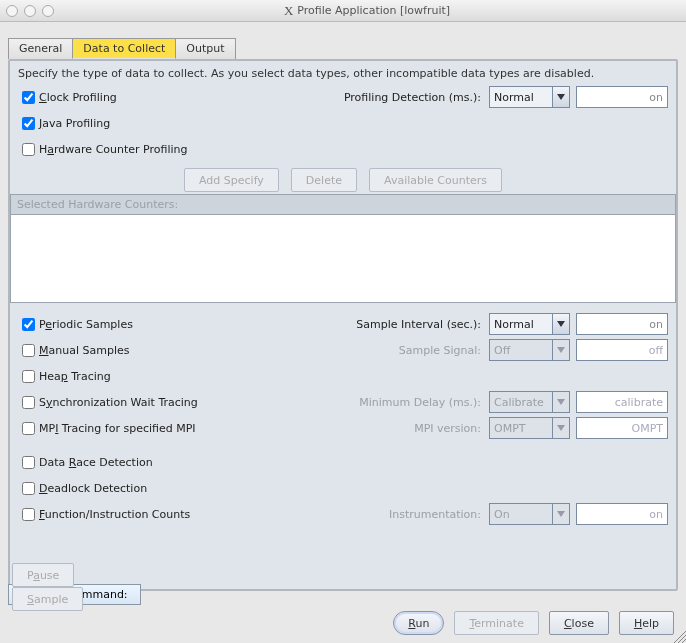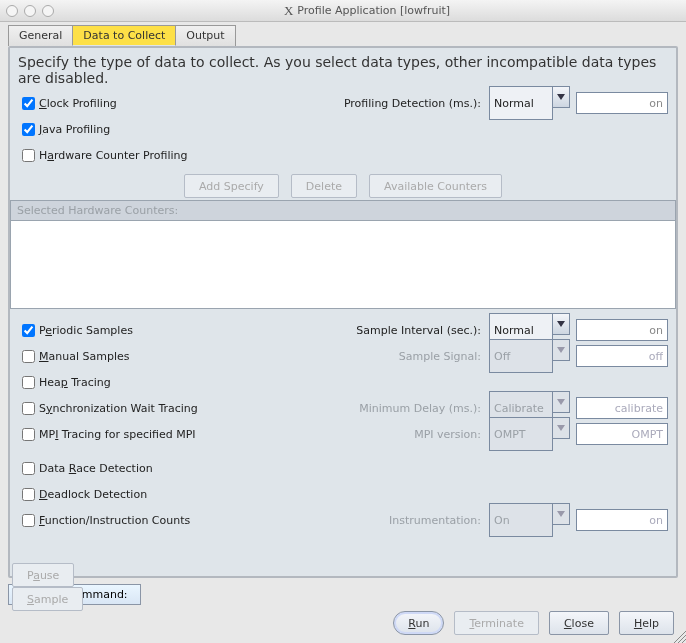--- a/index.html
+++ b/index.html
@@ -10,7 +10,7 @@
   .title { flex:1; text-align:center; color:#555; font-size:12px; display:flex; align-items:center; justify-content:center; gap:4px;}
   .xicon { font-family:serif; font-size:13px; }
   .content { padding: 0 8px 8px 8px; }
-  .tabs { display:flex; margin-top:3px; }
+  .tabs { display:flex; margin-top:16px; }
   .tab { padding:3px 10px; border:1px solid #999; border-bottom:none; background:linear-gradient(#f0f0f0,#e0e0e0); margin-right:-1px; color:#333; }
   .tab.active { background:#fde047; border-bottom:1px solid #dfe5ea; position:relative; z-index:2; }
   .panel { border:2px solid #b3b8bf; border-radius:2px; padding:6px 8px; background:#dfe5ea; position:relative; }

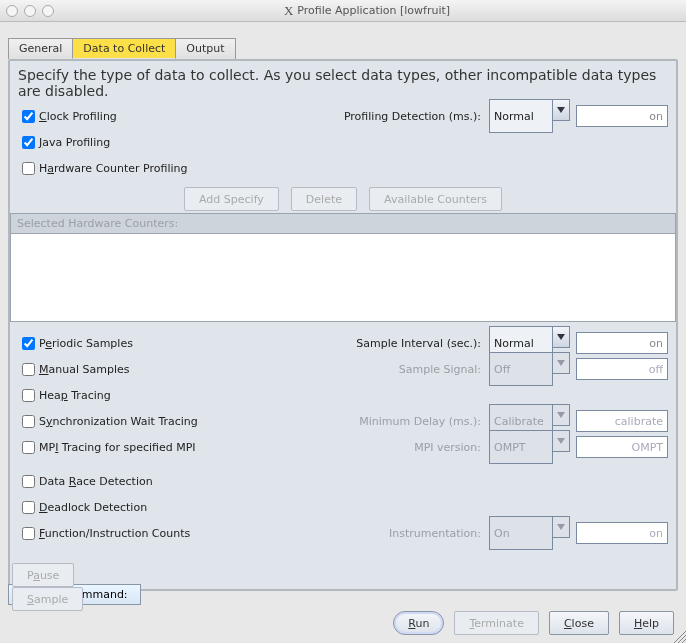--- a/index.html
+++ b/index.html
@@ -14,7 +14,7 @@
   .tab { padding:3px 10px; border:1px solid #999; border-bottom:none; background:linear-gradient(#f0f0f0,#e0e0e0); margin-right:-1px; color:#333; }
   .tab.active { background:#fde047; border-bottom:1px solid #dfe5ea; position:relative; z-index:2; }
   .panel { border:2px solid #b3b8bf; border-radius:2px; padding:6px 8px; background:#dfe5ea; position:relative; }
-  .desc { color:#333; margin-bottom:4px; font-size:14px; }
+  .desc { color:#333; margin-bottom:4px; font-size:11px; }
   .row { display:flex; align-items:center; height:26px; }
   .chk { width:13px; height:13px; margin-right:4px; }
   .lbl { color:#222; }

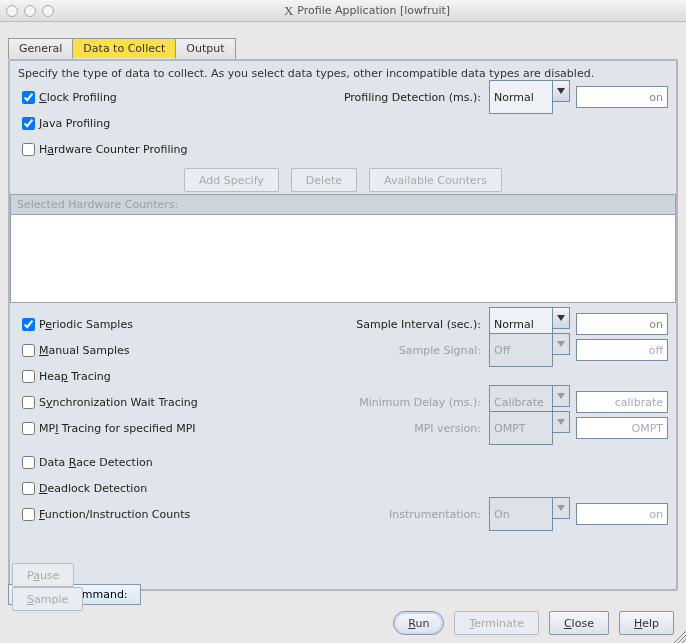--- a/index.html
+++ b/index.html
@@ -42,7 +42,7 @@
   .btnrow .right { margin-left:auto; display:flex; gap:10px; }
   .resize { position:absolute; right:0; bottom:0; width:16px; height:16px; }
   .resize svg{width:16px;height:16px;}
-  .comboValue{ display:inline-flex; align-items:center; width:64px; height:34px; border:1px solid #7a8aa0; background:#eef1f5; padding-left:4px; color:#222;}
+  .comboValue{ display:inline-flex; align-items:center; width:64px; height:22px; border:1px solid #7a8aa0; background:#eef1f5; padding-left:4px; color:#222;}
   .comboValue.disabled{ color:#9aa0a6; background:#dde2e8; }
   .chkwrap{display:inline-flex;align-items:center;}
 </style>

